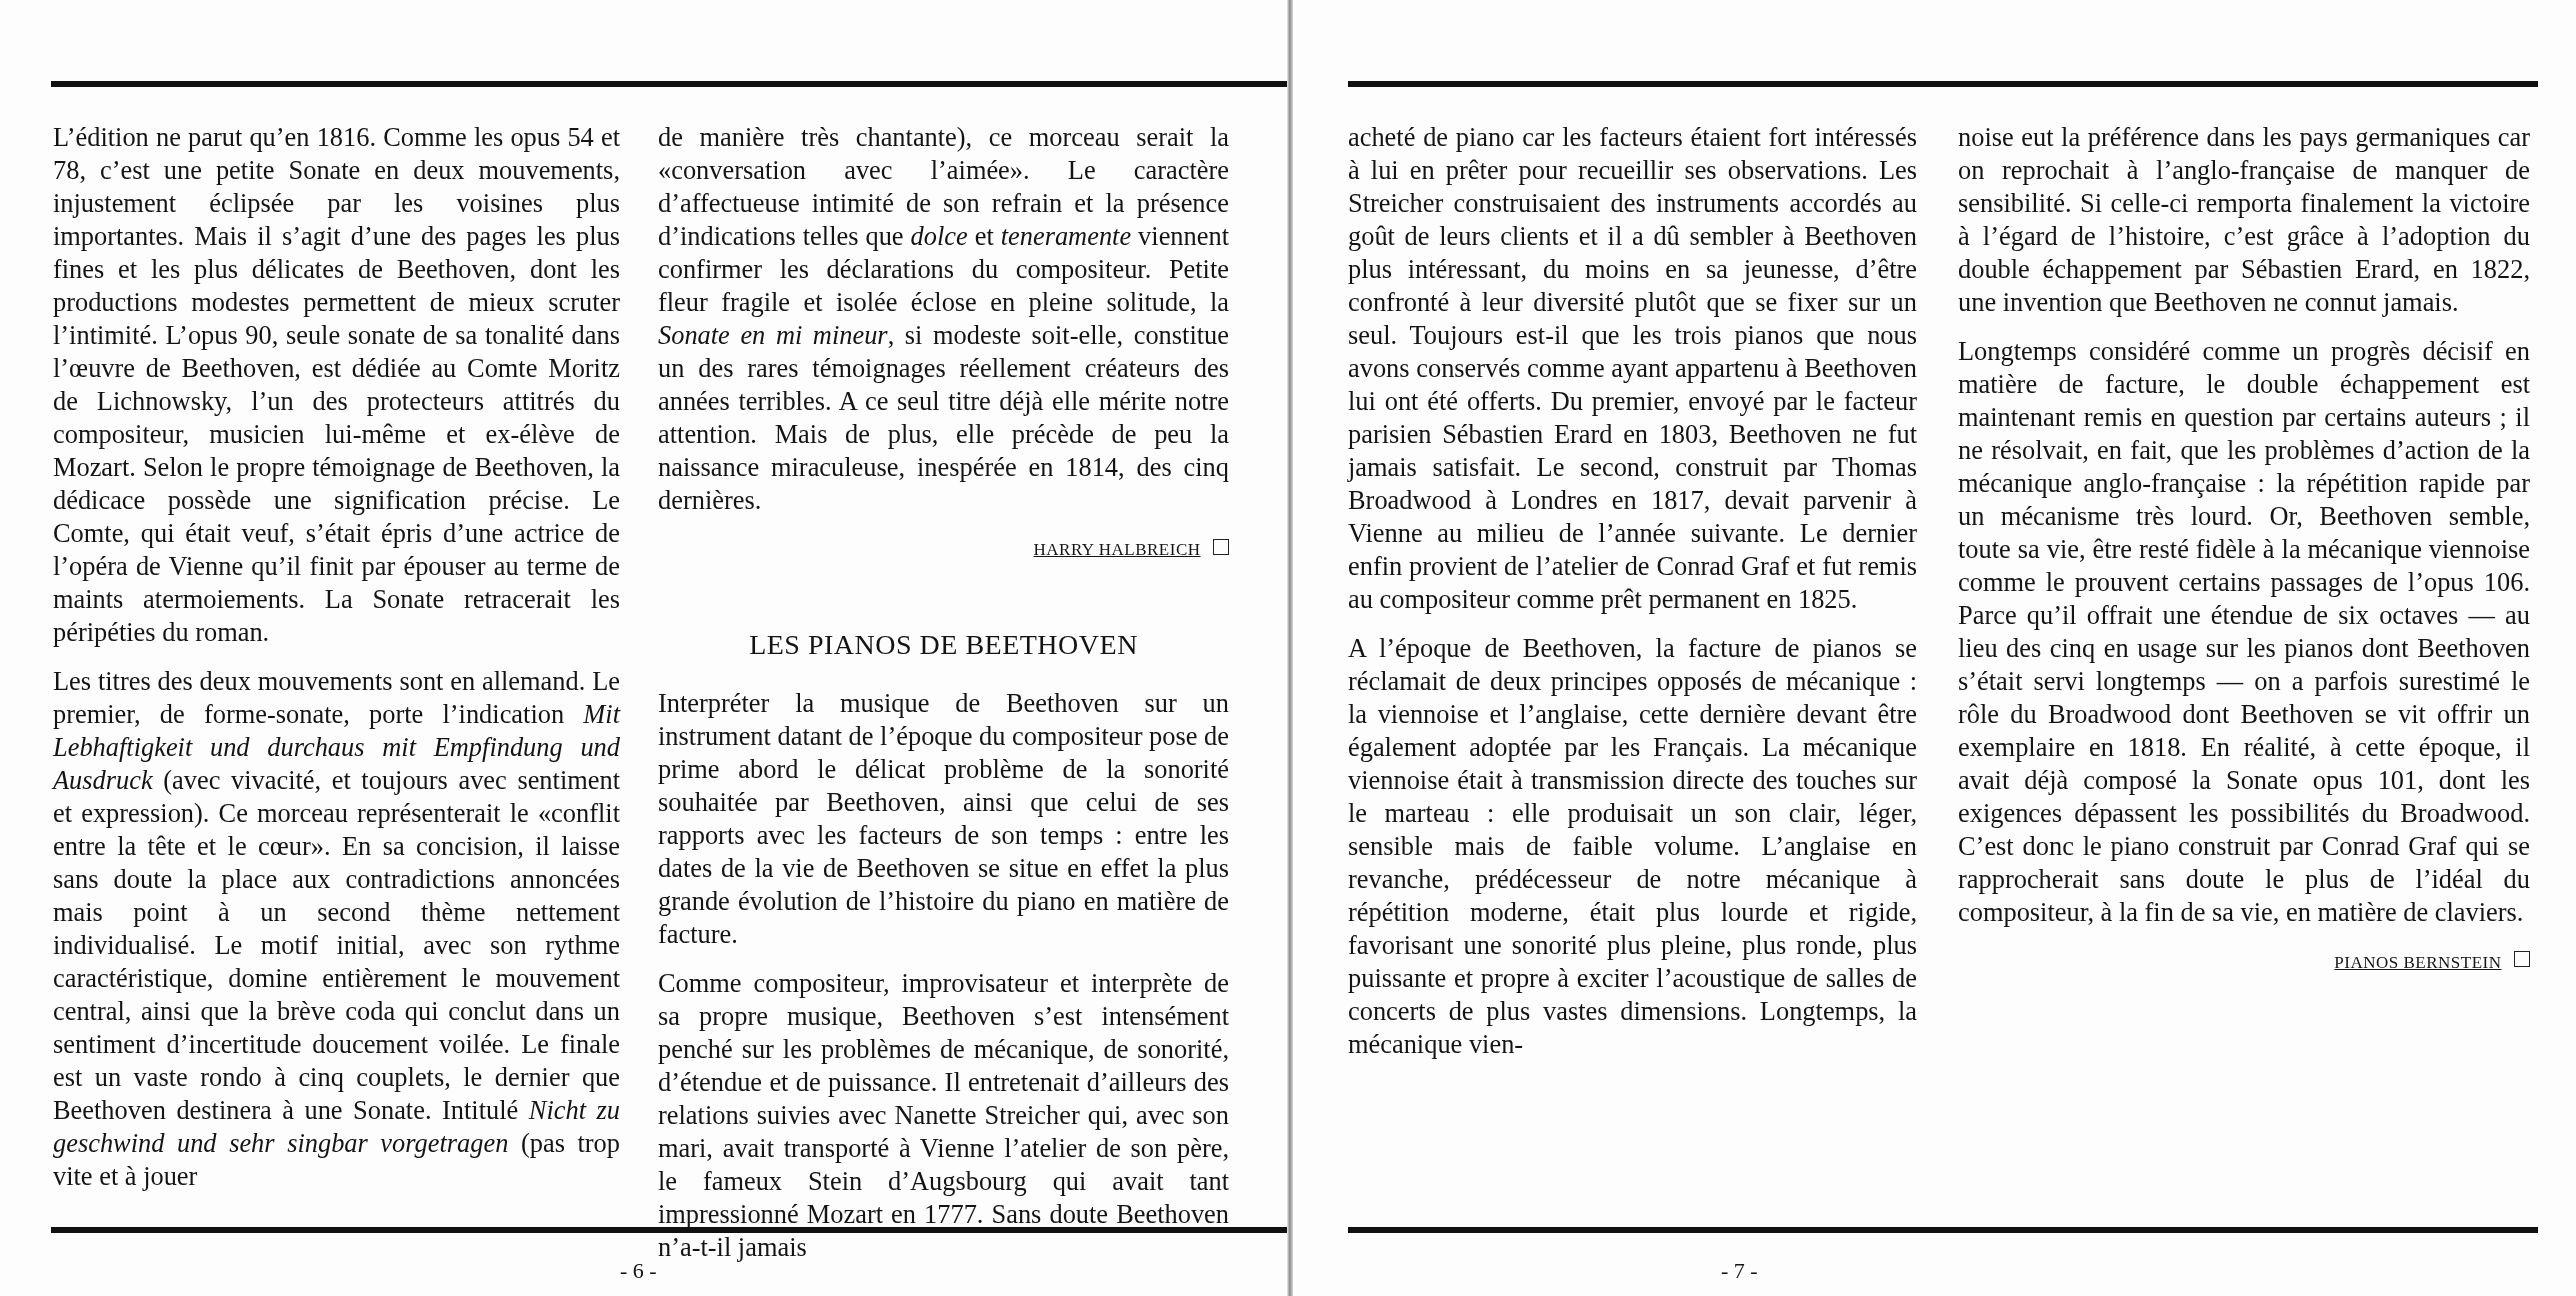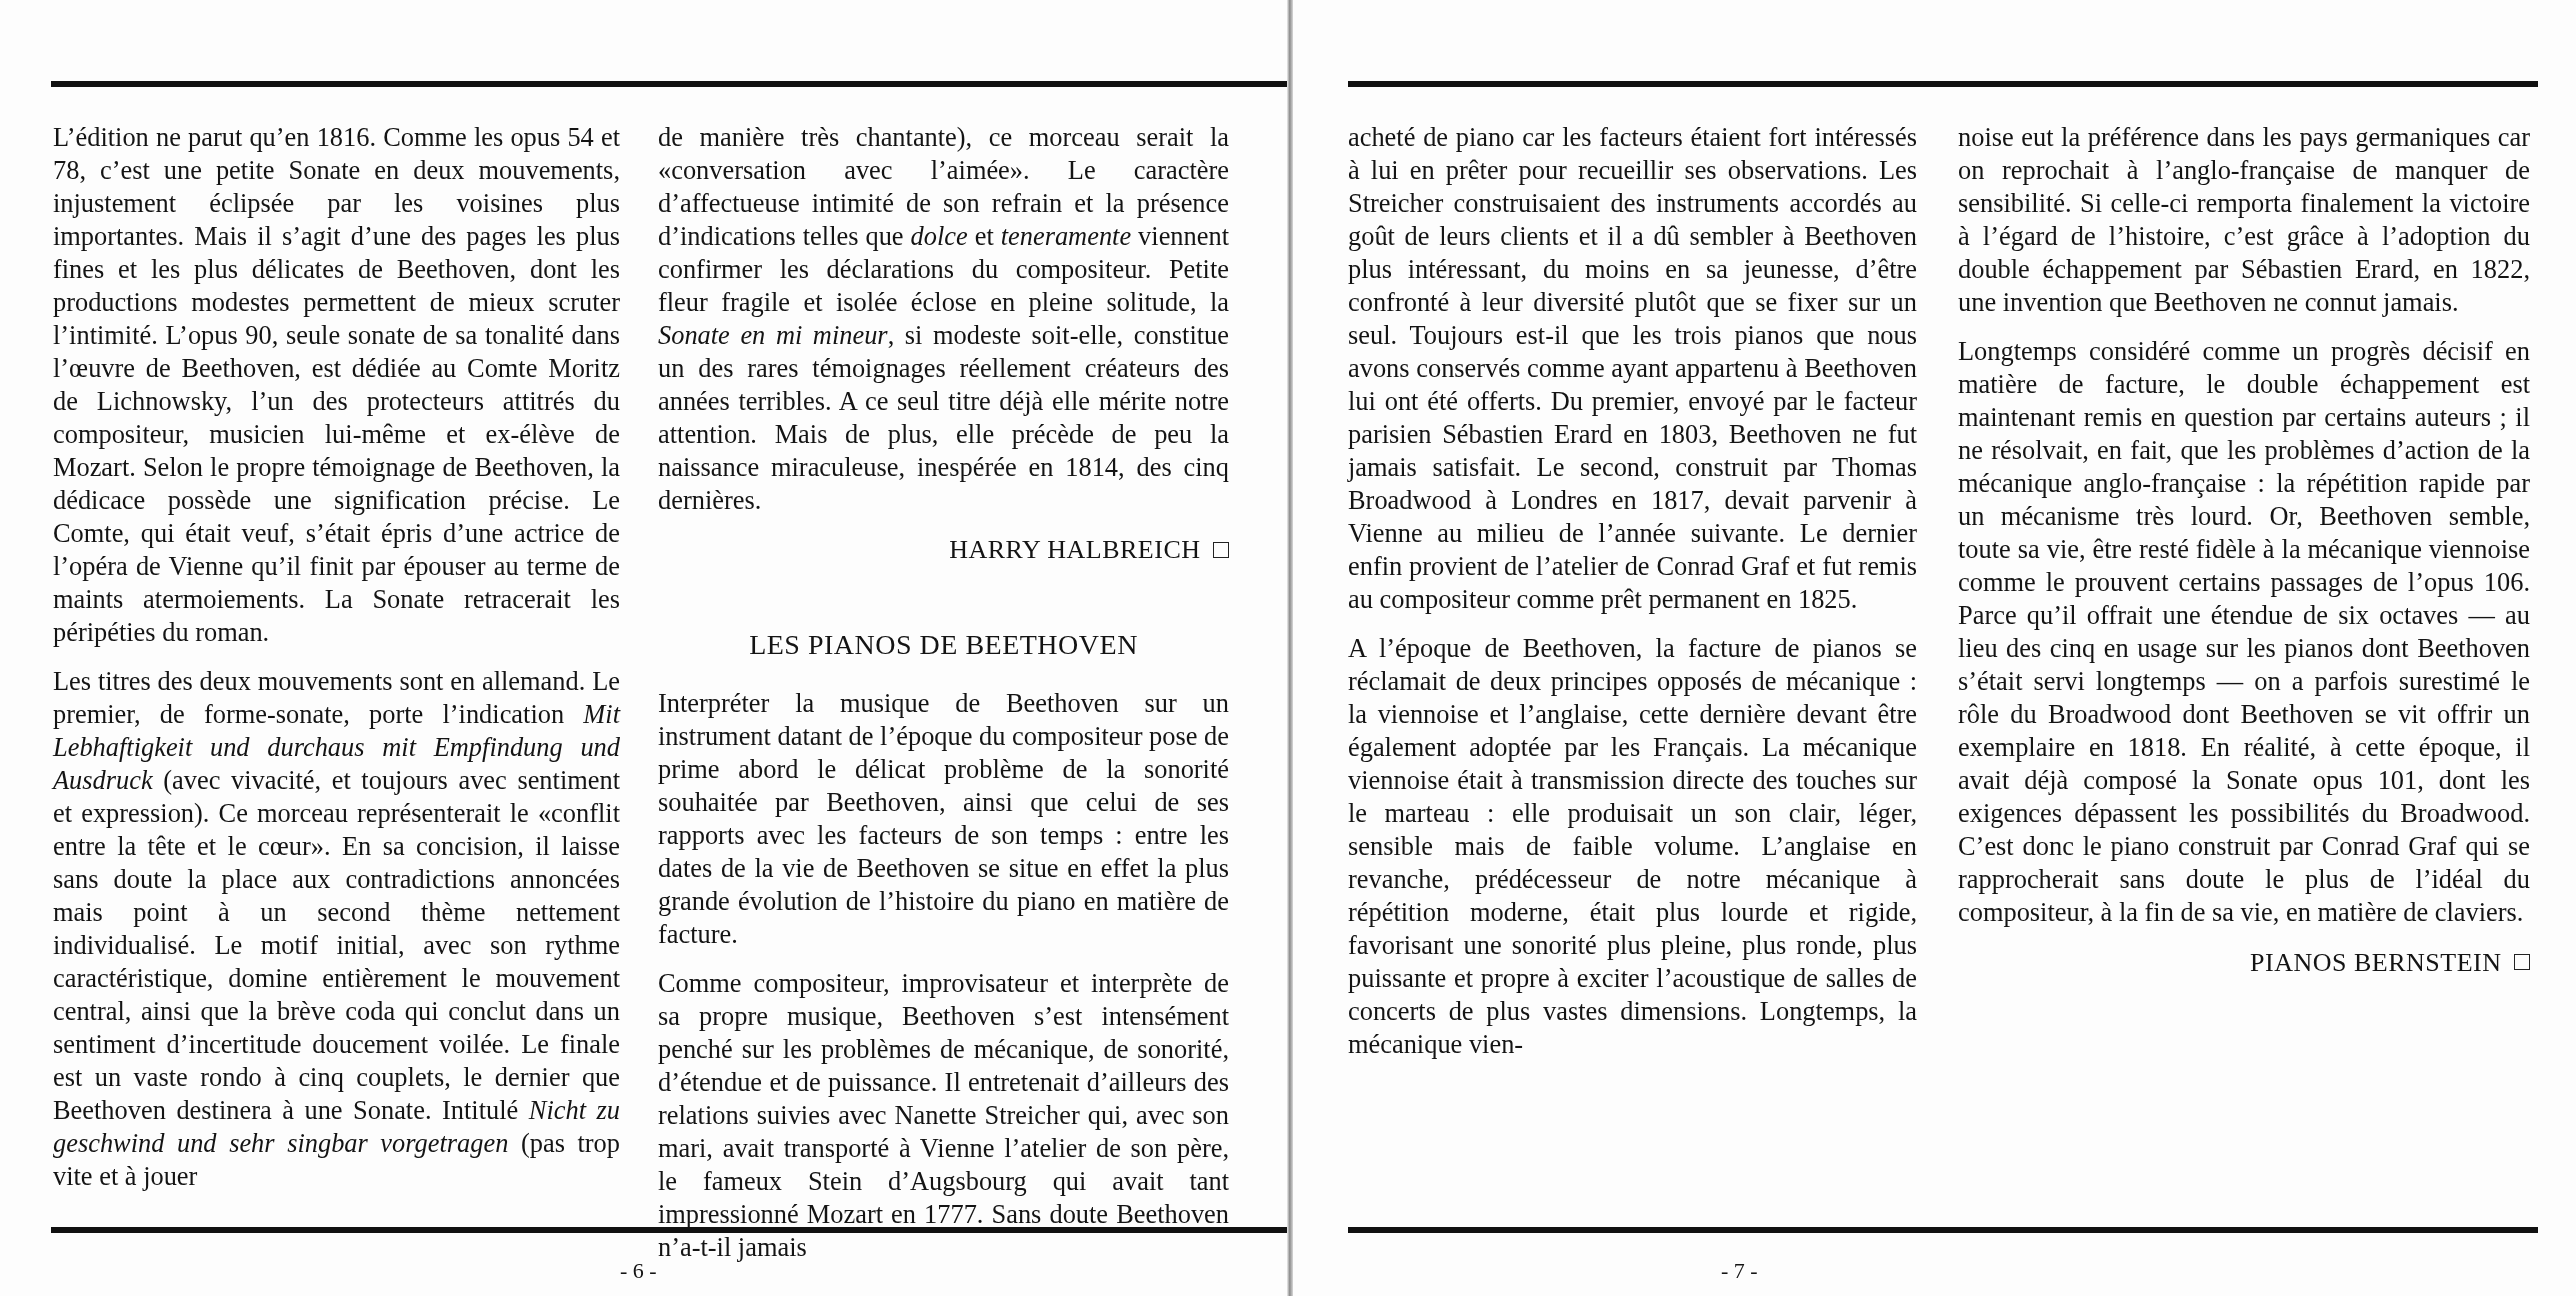--- a/index.html
+++ b/index.html
@@ -24,7 +24,7 @@
   .page-right .col1 { left: 55px; width: 569px; }
   .page-right .col2 { left: 665px; width: 572px; }
   .col p { margin: 0 0 16.4px 0; }
-  .sig { text-align: right; font-size: 26px; letter-spacing: 0.5px; margin: 16.4px 0 0 0; }
+  .sig { text-align: right; font-size: 17px; letter-spacing: 0.5px; margin: 16.4px 0 0 0; text-decoration: underline; }
   .sig .box { display: inline-block; width: 13.7px; height: 13.7px; border: 1.8px solid #222; margin-left: 12.8px; vertical-align: 0.9px; }
   .section-title { text-align: center; font-size: 28px; letter-spacing: 0.5px; margin: 62px 0 25.5px 0; }
   .folio { position: absolute; top: 1254px; font-size: 22px; }

